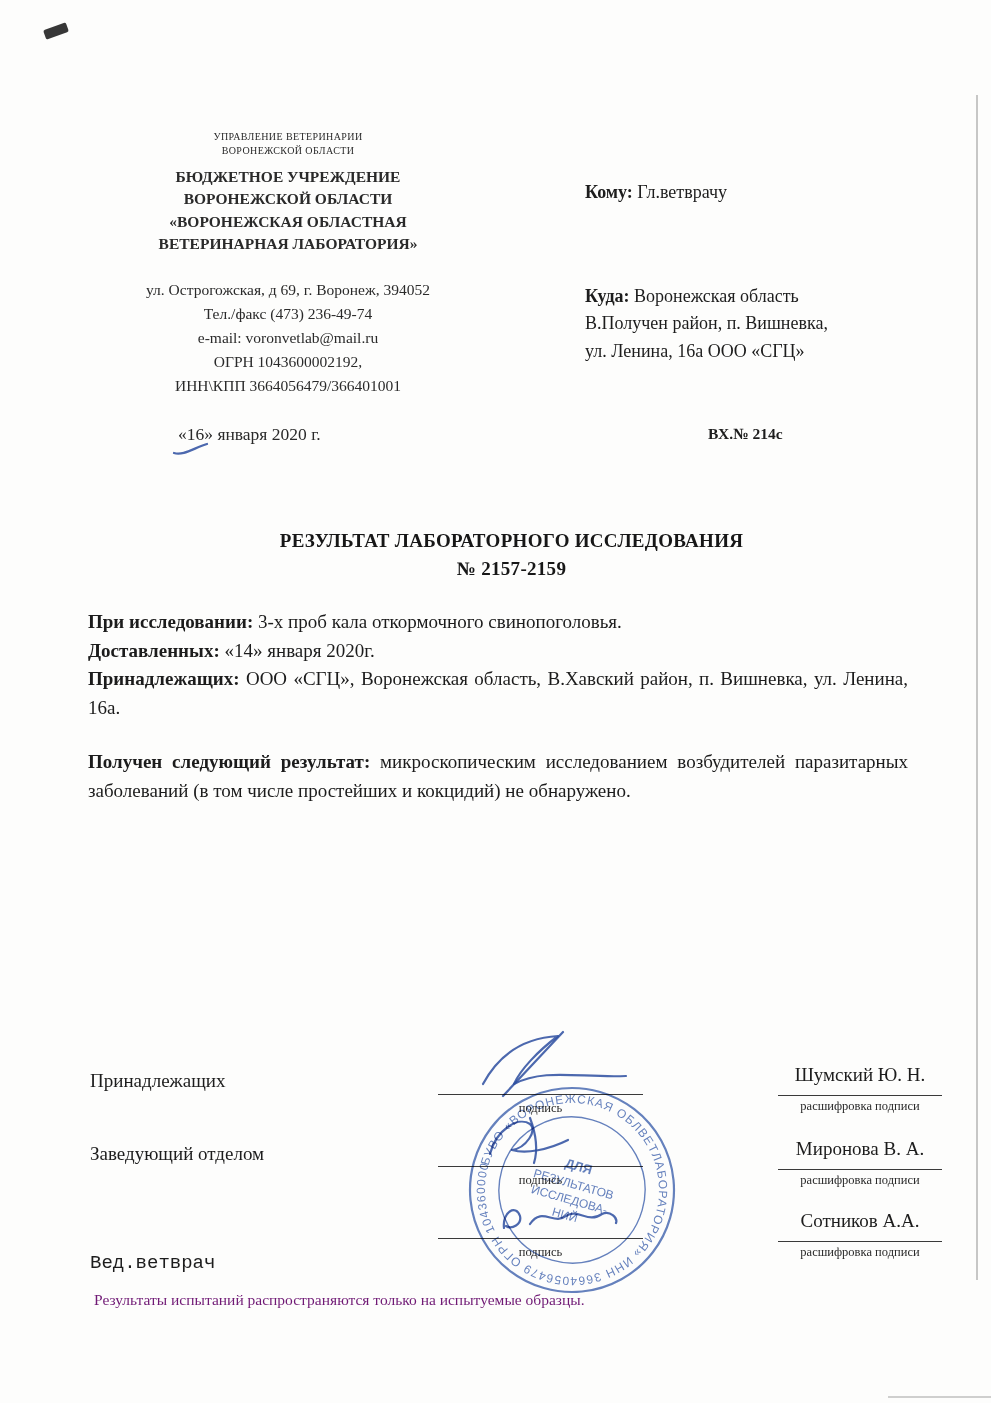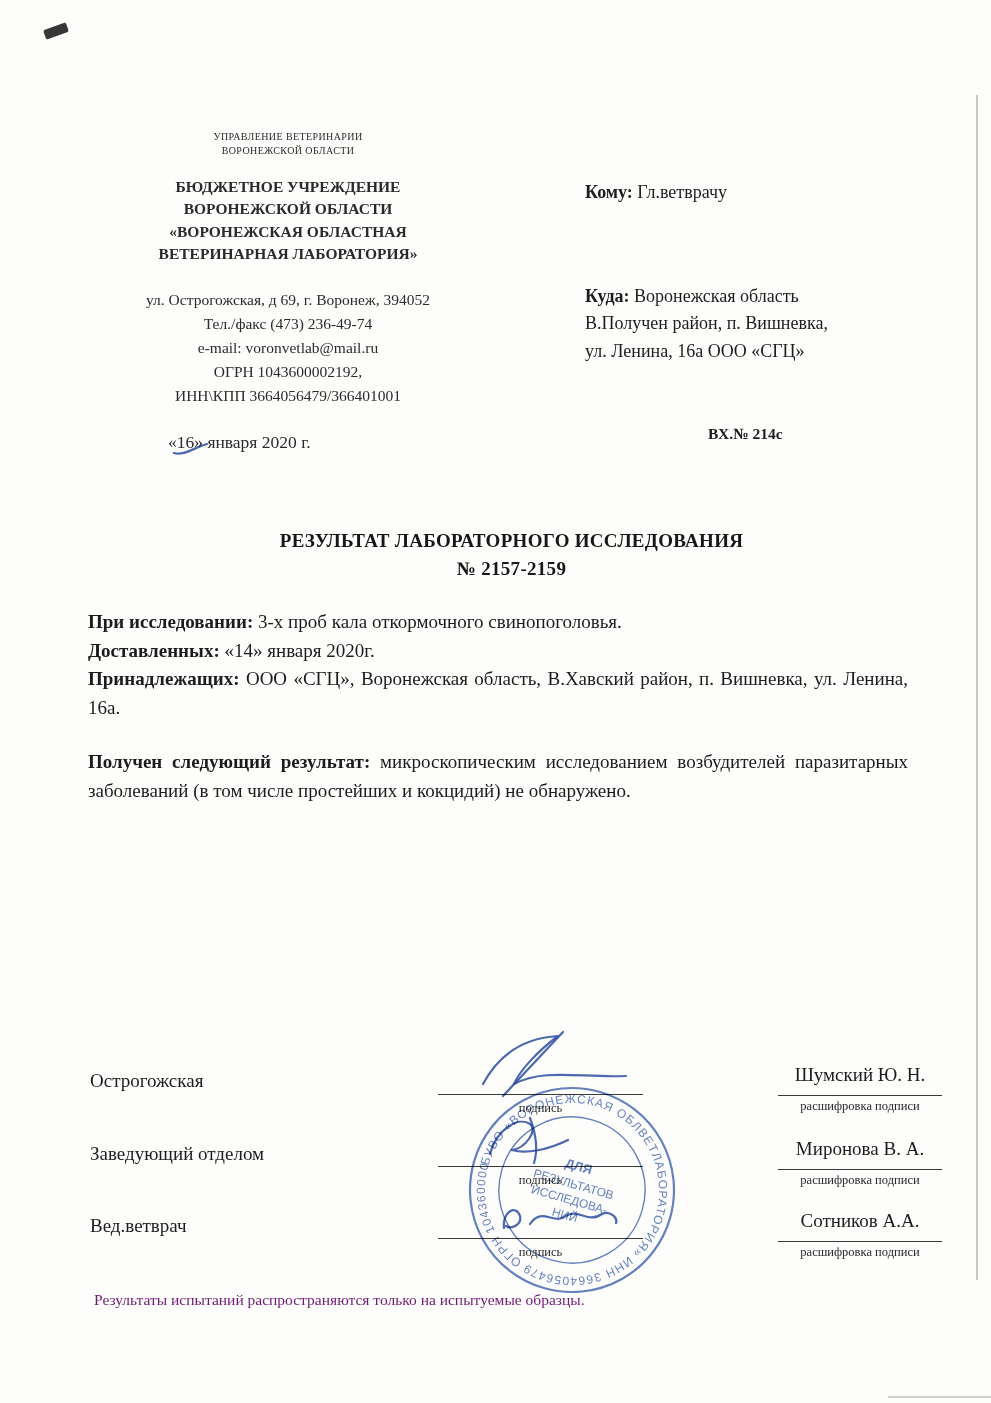--- a/index.html
+++ b/index.html
@@ -22,7 +22,7 @@
   .letterhead-left { position:absolute; left:92px; top:130px; width:392px;
     text-align:center; color:#2a2a2a; }
   .authority { font-size:10px; line-height:1.4; letter-spacing:.4px; }
-  .org-name  { margin-top:18px; font-weight:bold; font-size:15.5px; line-height:1.45; }
+  .org-name  { margin-top:8px; font-weight:bold; font-size:15.5px; line-height:1.45; }
   .contacts  { margin-top:22px; font-size:15.5px; line-height:1.55; }
   .date-line { position:absolute; left:168px; top:424px; font-size:17.5px; color:#2a2a2a;margin-top:8px; }
 

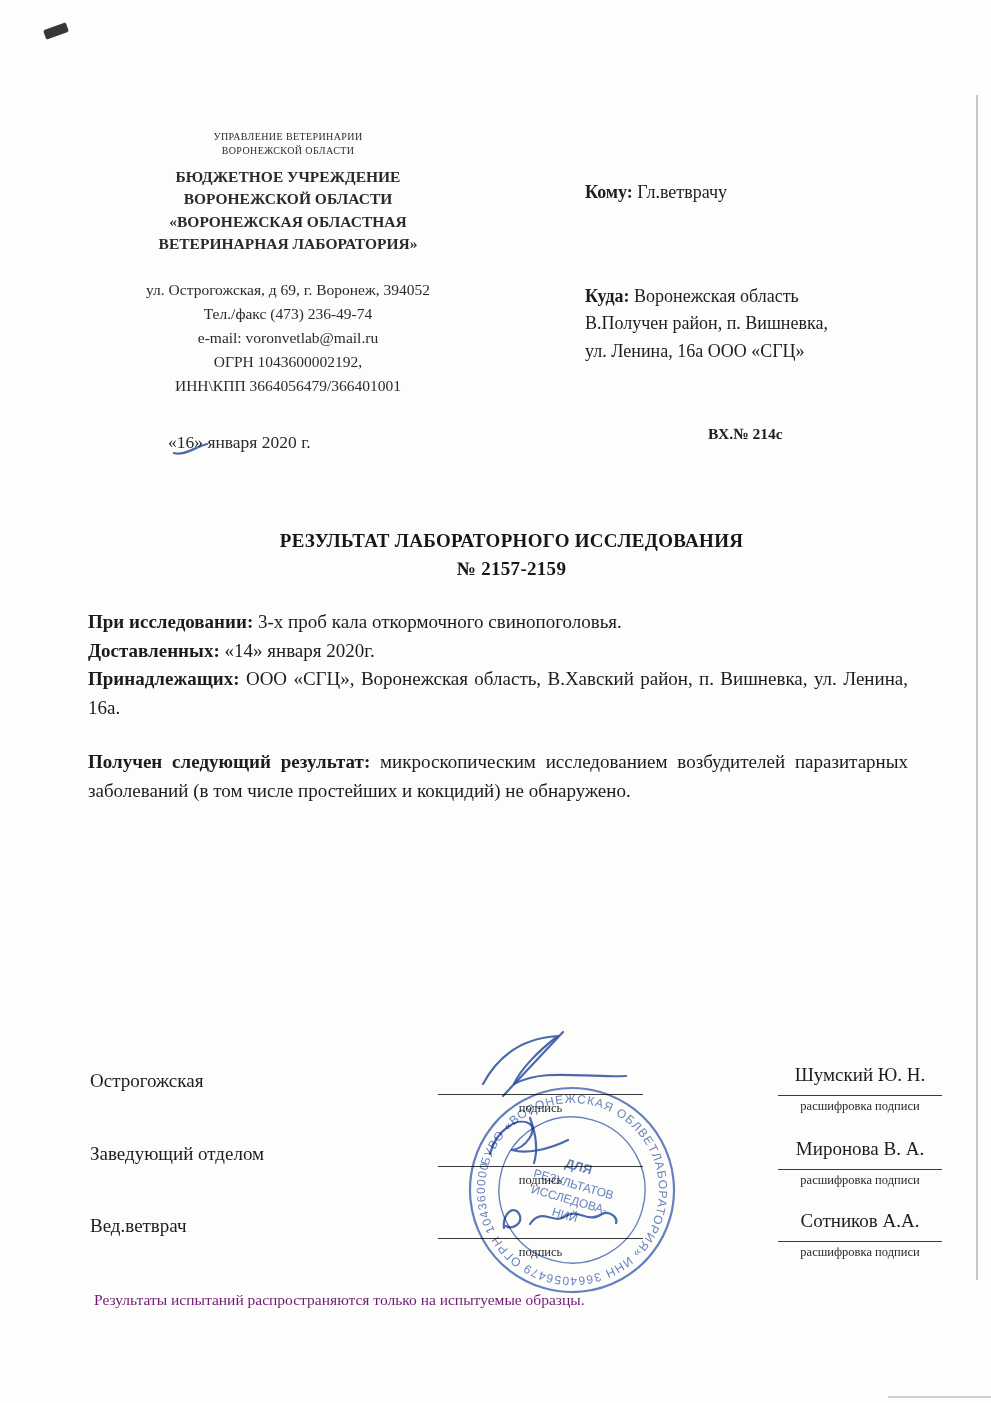--- a/index.html
+++ b/index.html
@@ -24,7 +24,7 @@
   .authority { font-size:10px; line-height:1.4; letter-spacing:.4px; }
   .org-name  { margin-top:8px; font-weight:bold; font-size:15.5px; line-height:1.45; }
   .contacts  { margin-top:22px; font-size:15.5px; line-height:1.55; }
-  .date-line { position:absolute; left:168px; top:424px; font-size:17.5px; color:#2a2a2a;margin-top:8px; }
+  .date-line { position:absolute; left:178px; top:424px; font-size:17.5px; color:#2a2a2a; }
 
   .to-block   { position:absolute; left:585px; top:138px; font-size:18px; color:#1d1d1d;margin-top:44px; }
   .where-block{ position:absolute; left:585px; top:283px; width:335px; font-size:18px;

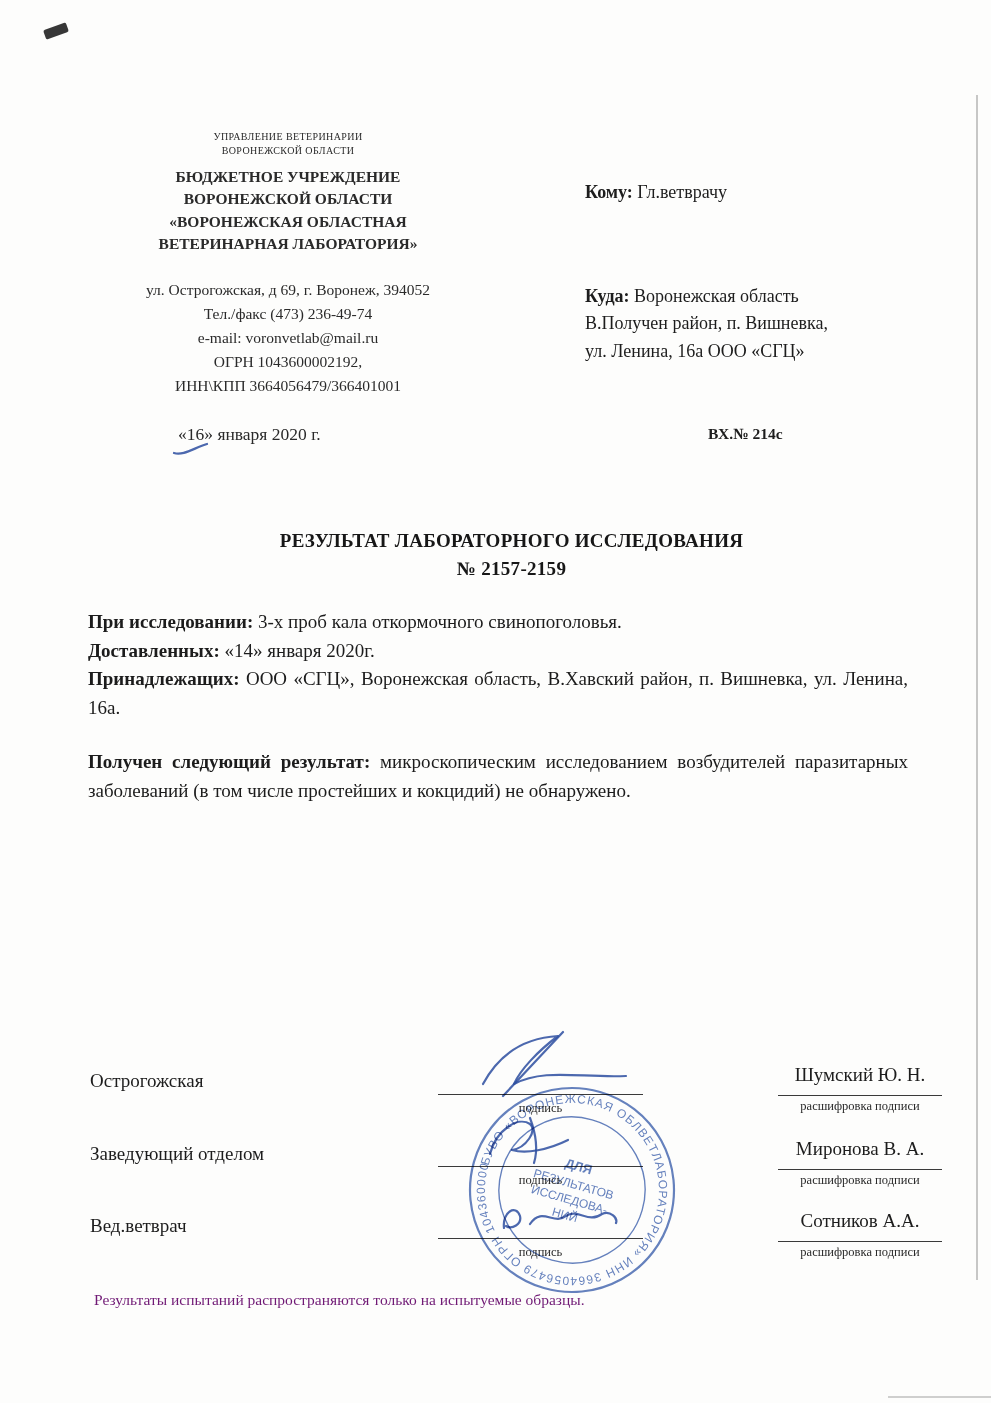--- a/index.html
+++ b/index.html
@@ -133,7 +133,7 @@
     </p>
   </div>
 
-  <div class="sig-role" style="top:1070px;">Острогожская</div>
+  <div class="sig-role" style="top:1070px;">Принадлежащих</div>
   <div class="sig-line" style="top:1094px;">
     <div class="line"></div>
     <div class="caption">подпись</div>

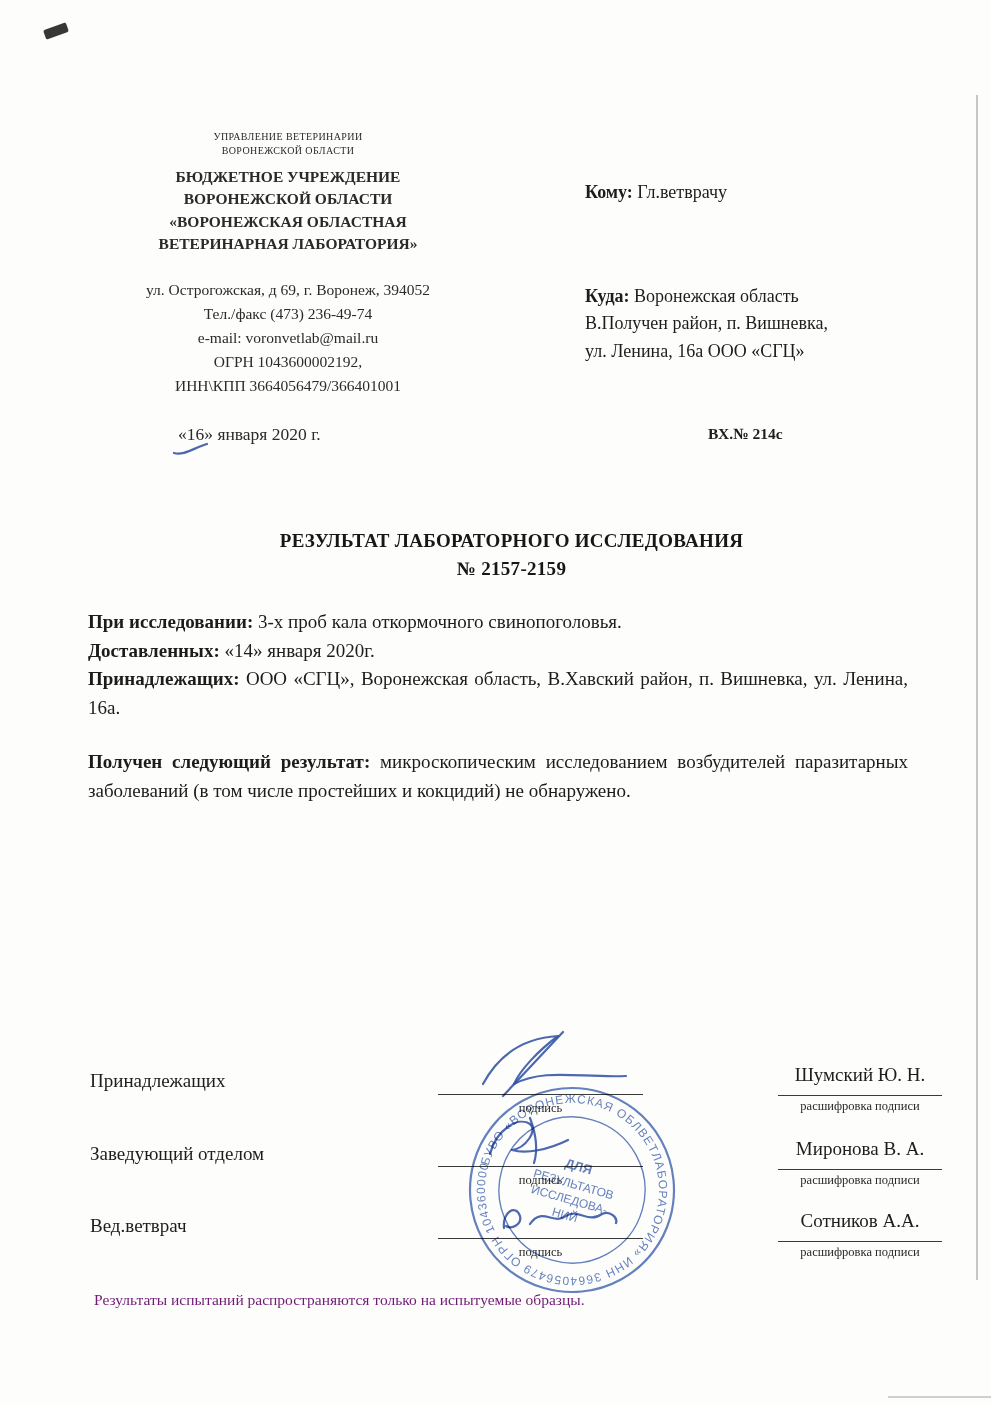--- a/index.html
+++ b/index.html
@@ -153,7 +153,7 @@
     <div class="caption">расшифровка подписи</div>
   </div>
 
-  <div class="sig-role" style="top:1215px;">Вед.ветврач</div>
+  <div class="sig-role" style="top:1252px;font-family:Liberation Mono, monospace;">Вед.ветврач</div>
   <div class="sig-line" style="top:1238px;">
     <div class="line"></div>
     <div class="caption">подпись</div>

